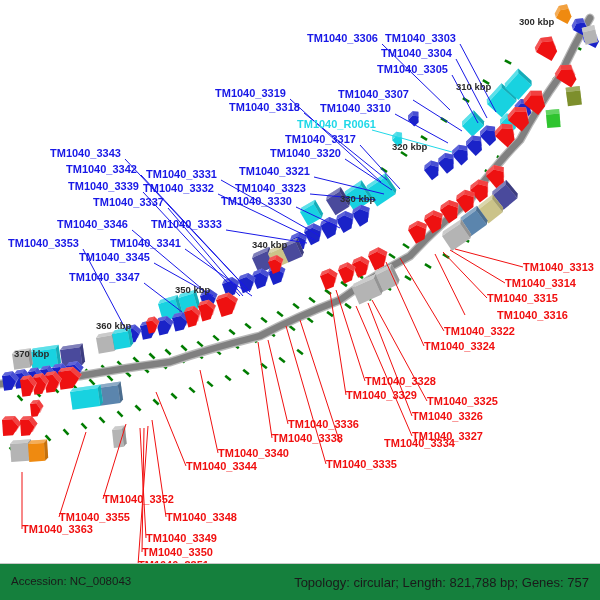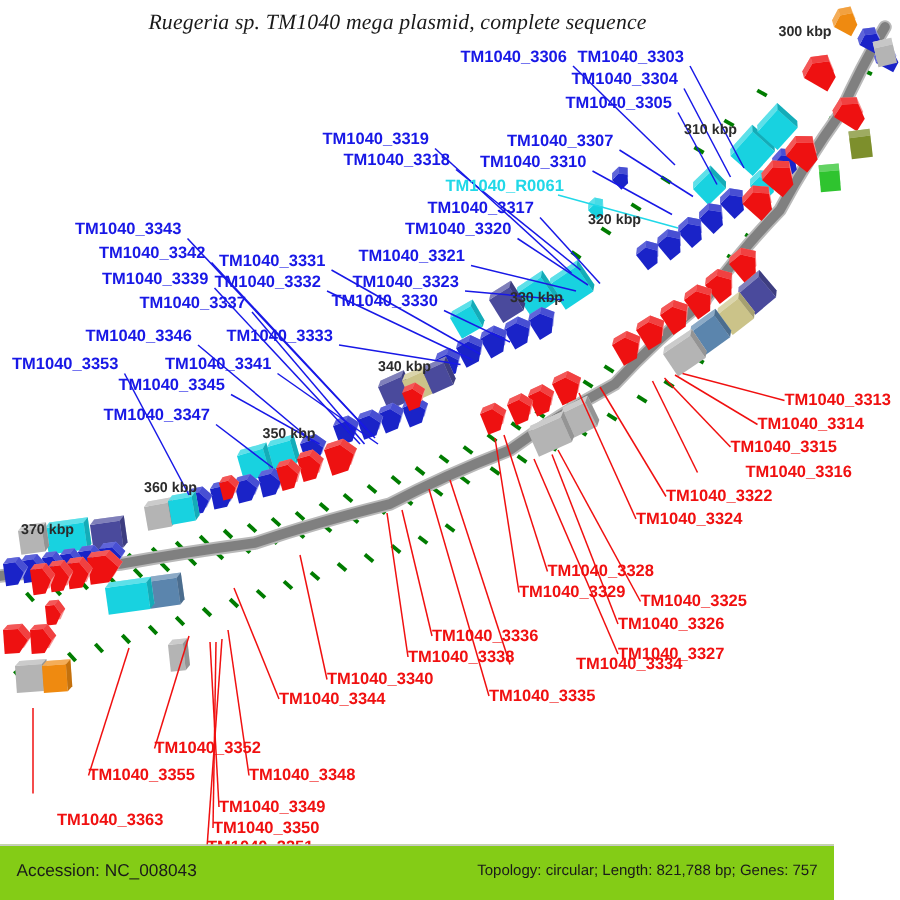--- a/index.html
+++ b/index.html
@@ -24,7 +24,6 @@
 
 <div id="stage">
 
-  <div id="title">Ruegeria sp. TM1040 mega plasmid, complete sequence</div>
 
   <svg id="map" width="600" height="600" viewBox="0 0 600 600">
     <g id="gc-layer">

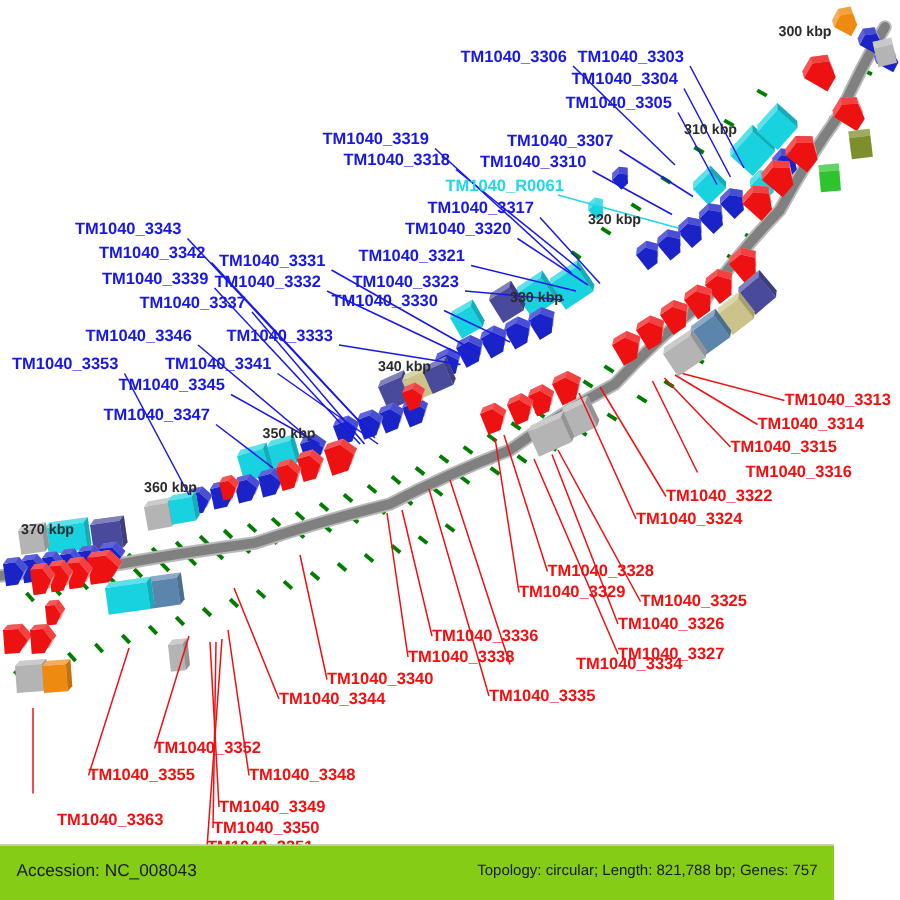--- a/index.html
+++ b/index.html
@@ -956,7 +956,7 @@
       <div class="lbl red" style="left: 103px; top: 494px;">TM1040_3352</div>
       <div class="lbl red" style="left: 166px; top: 512px;">TM1040_3348</div>
       <div class="lbl red" style="left: 59px; top: 512px;">TM1040_3355</div>
-      <div class="lbl red" style="left: 38px; top: 524px; margin-top: 18px;">TM1040_3363</div>
+      <div class="lbl red" style="left: 22px; top: 524px;">TM1040_3363</div>
       <div class="lbl red" style="left: 146px; top: 533px;">TM1040_3349</div>
       <div class="lbl red" style="left: 142px; top: 547px;">TM1040_3350</div>
       <div class="lbl red" style="left: 138px; top: 560px;">TM1040_3351</div>

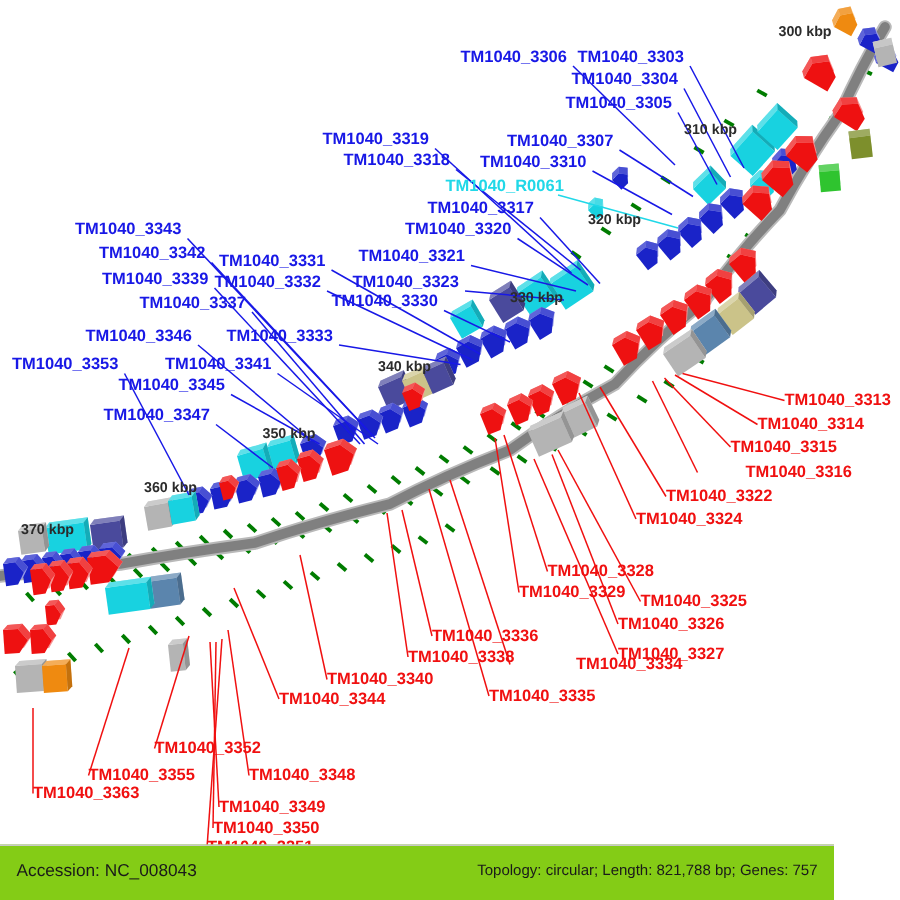--- a/index.html
+++ b/index.html
@@ -14,8 +14,8 @@
   .lbl.cyan{color:#20d8e8;}
   .tick{position:absolute;font-size:9.5px;font-weight:bold;color:#2b2b2b;white-space:nowrap;}
   #map{position:absolute;left:0;top:0;}
-  #footer{position:absolute;left:0;bottom:0;width:556px;height:36px;border-top:1px solid #c8c8c8;
-          background:#84cc16;}
+  #footer{position:absolute;left:0;bottom:0;width:600px;height:36px;border-top:1px solid #c8c8c8;
+          background:#15803d;}
   #acc{position:absolute;left:11px;top:11px;font-size:11.5px;color:#1a1a1a;}
   #topo{position:absolute;right:11px;top:11px;font-size:10px;color:#1a1a1a;}
 </style>

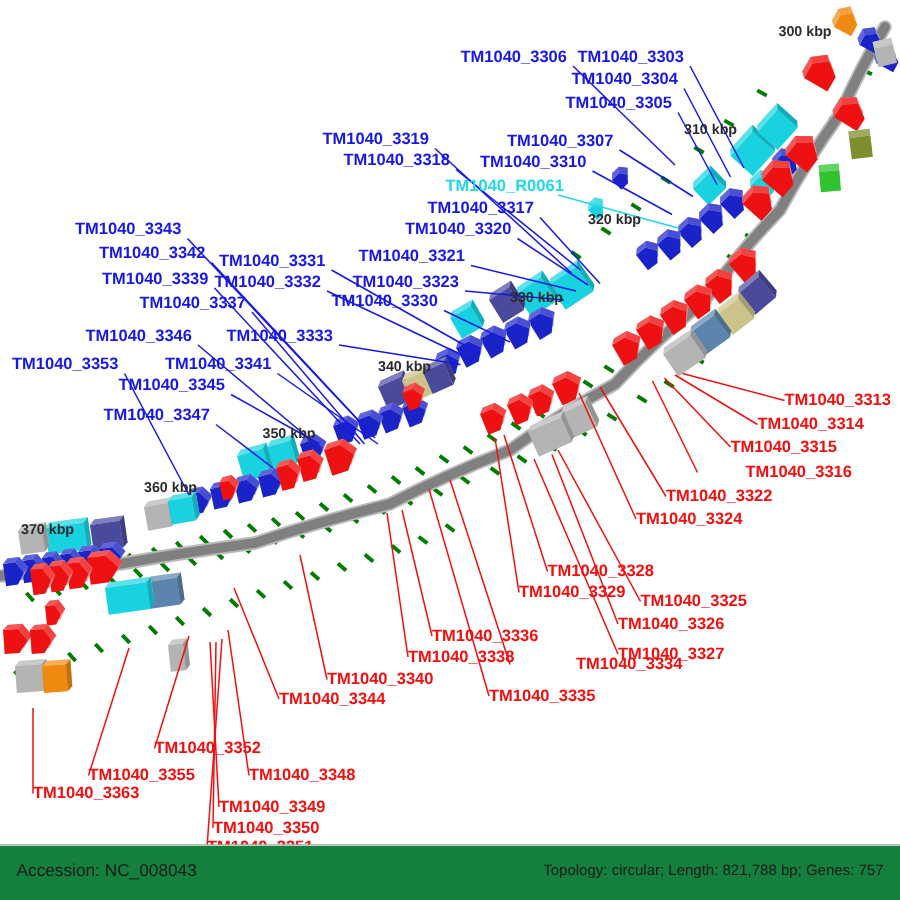--- a/index.html
+++ b/index.html
@@ -17,7 +17,7 @@
   #footer{position:absolute;left:0;bottom:0;width:600px;height:36px;border-top:1px solid #c8c8c8;
           background:#15803d;}
   #acc{position:absolute;left:11px;top:11px;font-size:11.5px;color:#1a1a1a;}
-  #topo{position:absolute;right:11px;top:11px;font-size:10px;color:#1a1a1a;}
+  #topo{position:absolute;right:11px;top:11px;font-size:13px;color:#1a1a1a;}
 </style>
 </head>
 <body>

